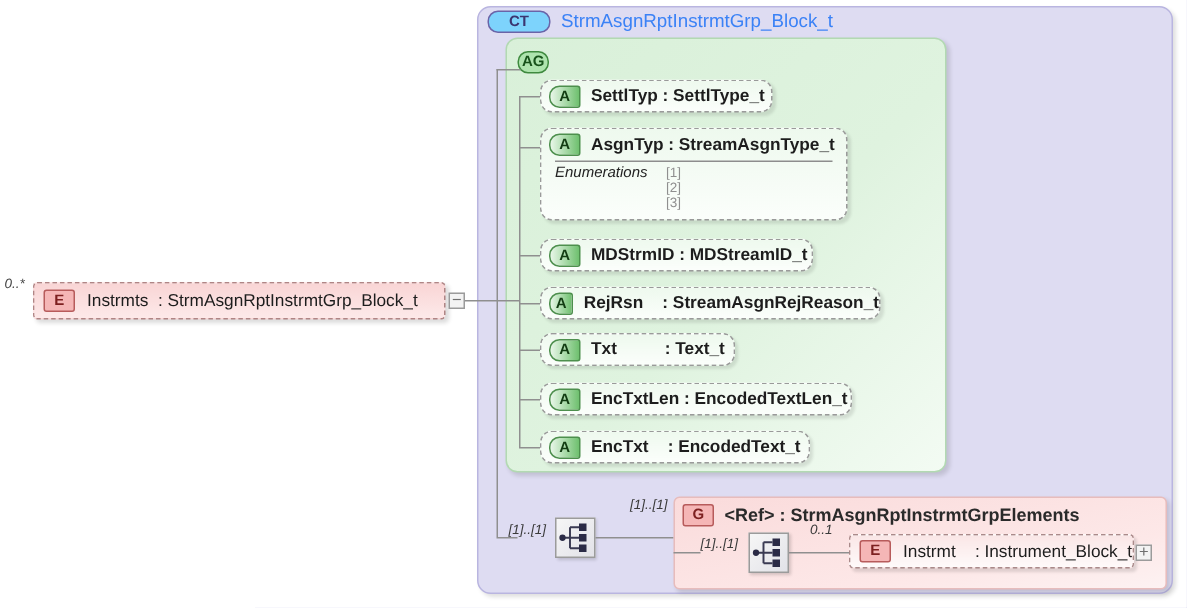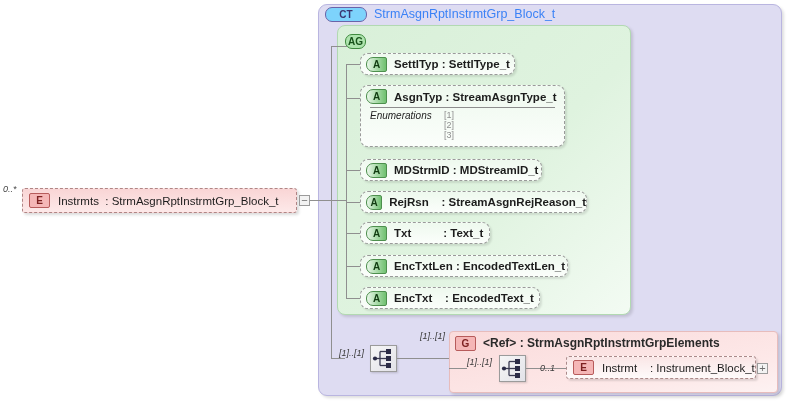--- a/index.html
+++ b/index.html
@@ -429,7 +429,7 @@
   </div>
 
   <div class="ln ln-h abs" style="left:526px; top:368px; width:40px;"></div>
-  <div class="abs card" style="left:540px; top:363px;">0..1</div>
+  <div class="abs card" style="left:540px; top:348px;">0..1</div>
 
   <div class="abs" id="instrmt-box">
     <span class="badge badge-e">E</span>

